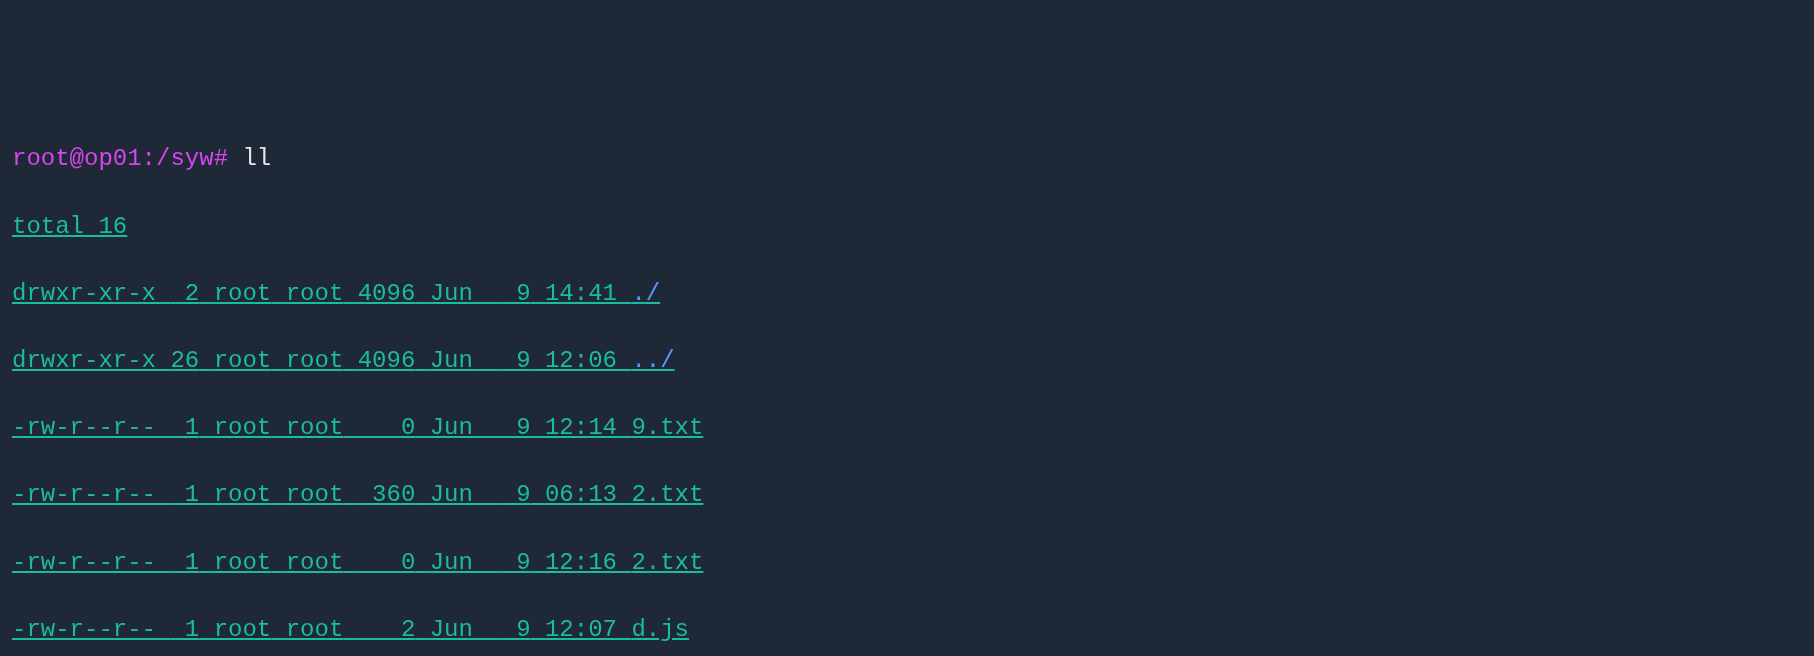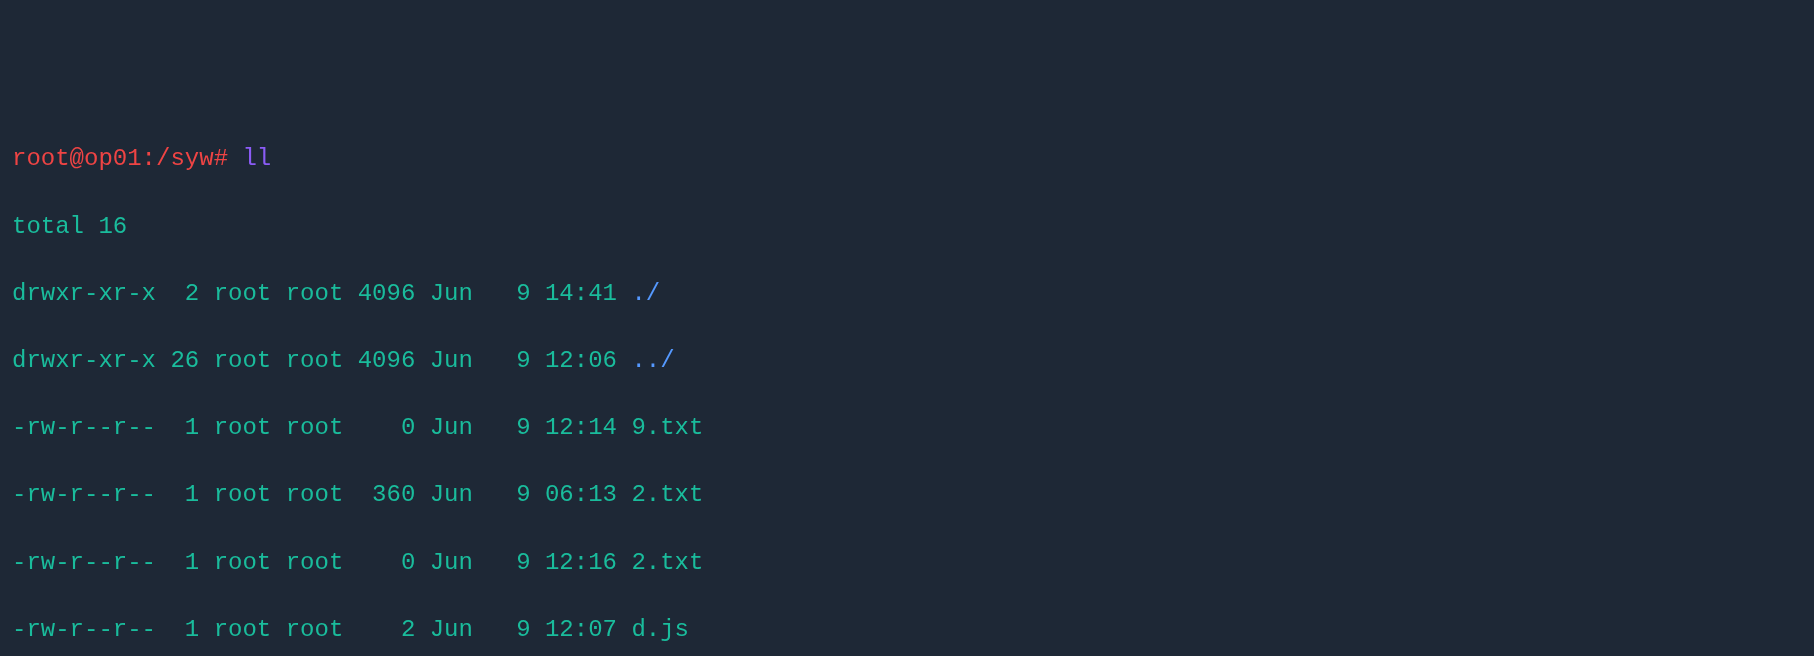--- a/index.html
+++ b/index.html
@@ -13,7 +13,7 @@
       white-space: pre;
       overflow: hidden;
     }
-    .prompt { color: #ef4444; }
+    .prompt { color: #d946ef; }
     .cmd { color: #8b5cf6; margin-top: 30px; }
     .output { color: #1abc9c; }
     .blue { color: #5599ff; }

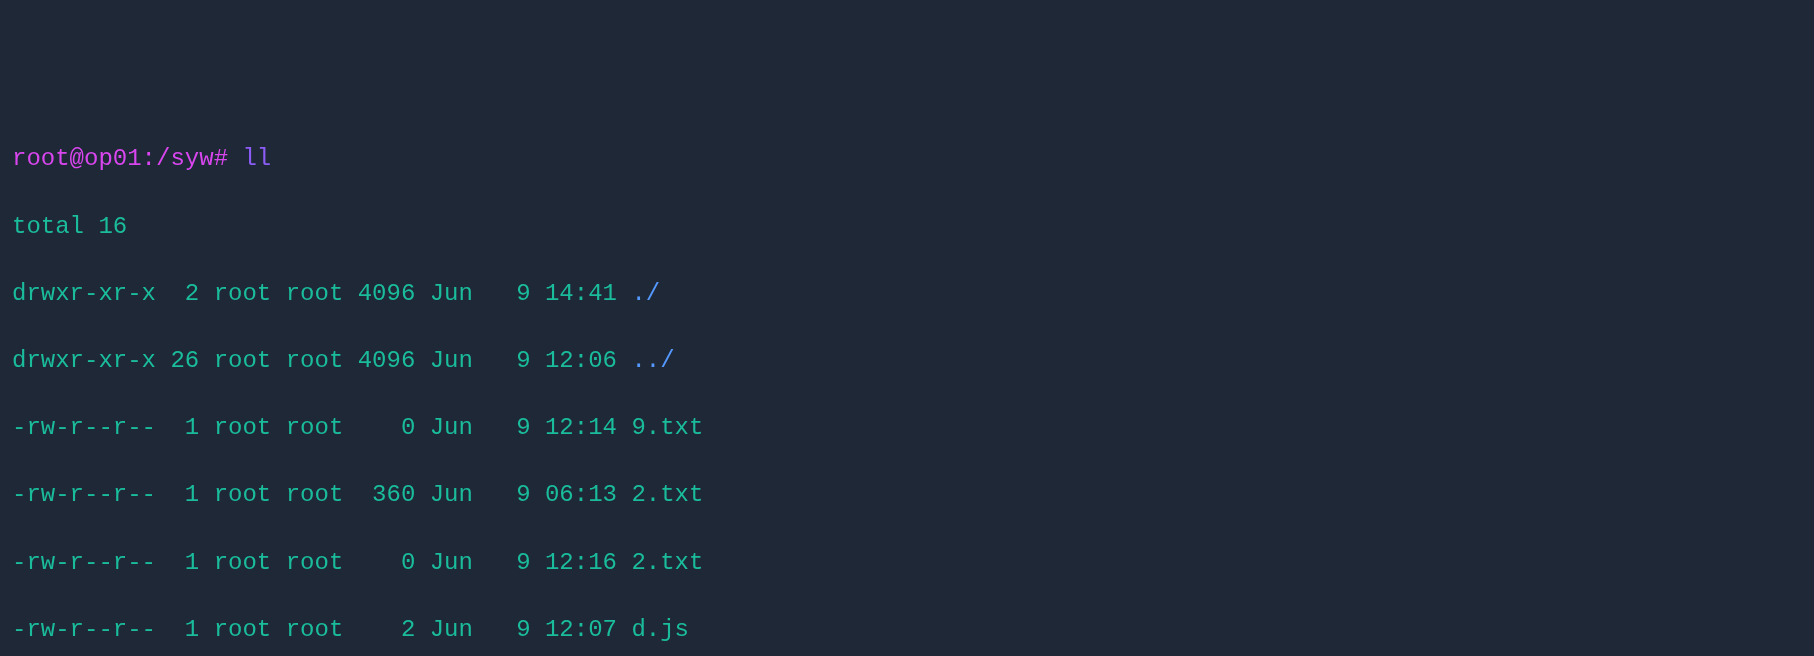--- a/index.html
+++ b/index.html
@@ -14,7 +14,7 @@
       overflow: hidden;
     }
     .prompt { color: #d946ef; }
-    .cmd { color: #8b5cf6; margin-top: 30px; }
+    .cmd { color: #e5e5e5; margin-top: 30px; }
     .output { color: #1abc9c; }
     .blue { color: #5599ff; }
     .line { display: block; }

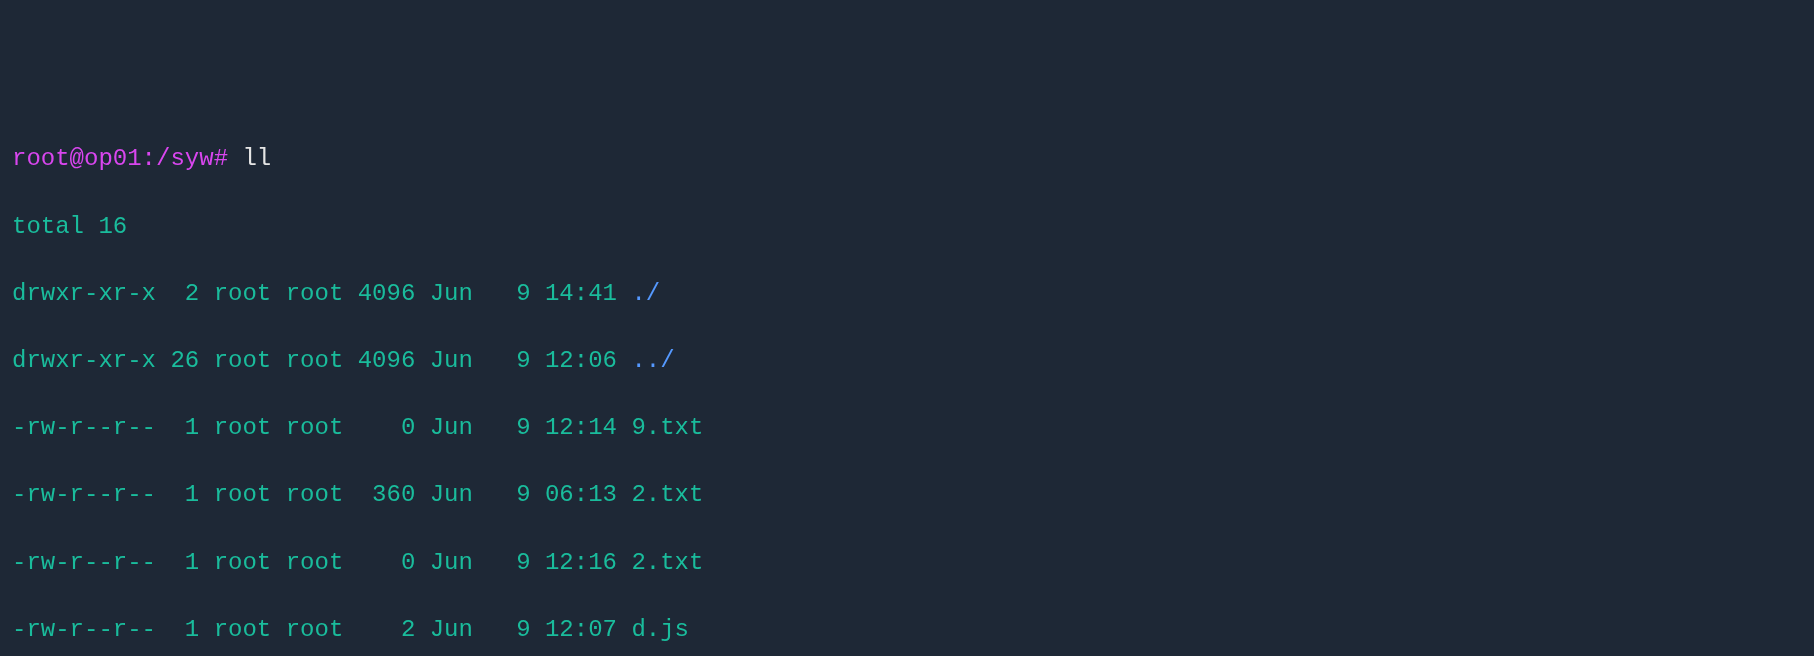--- a/index.html
+++ b/index.html
@@ -15,7 +15,7 @@
     }
     .prompt { color: #d946ef; }
     .cmd { color: #e5e5e5; margin-top: 30px; }
-    .output { color: #1abc9c; }
+    .output { color: #1abc9c; text-decoration: underline; }
     .blue { color: #5599ff; }
     .line { display: block; }
   </style>

